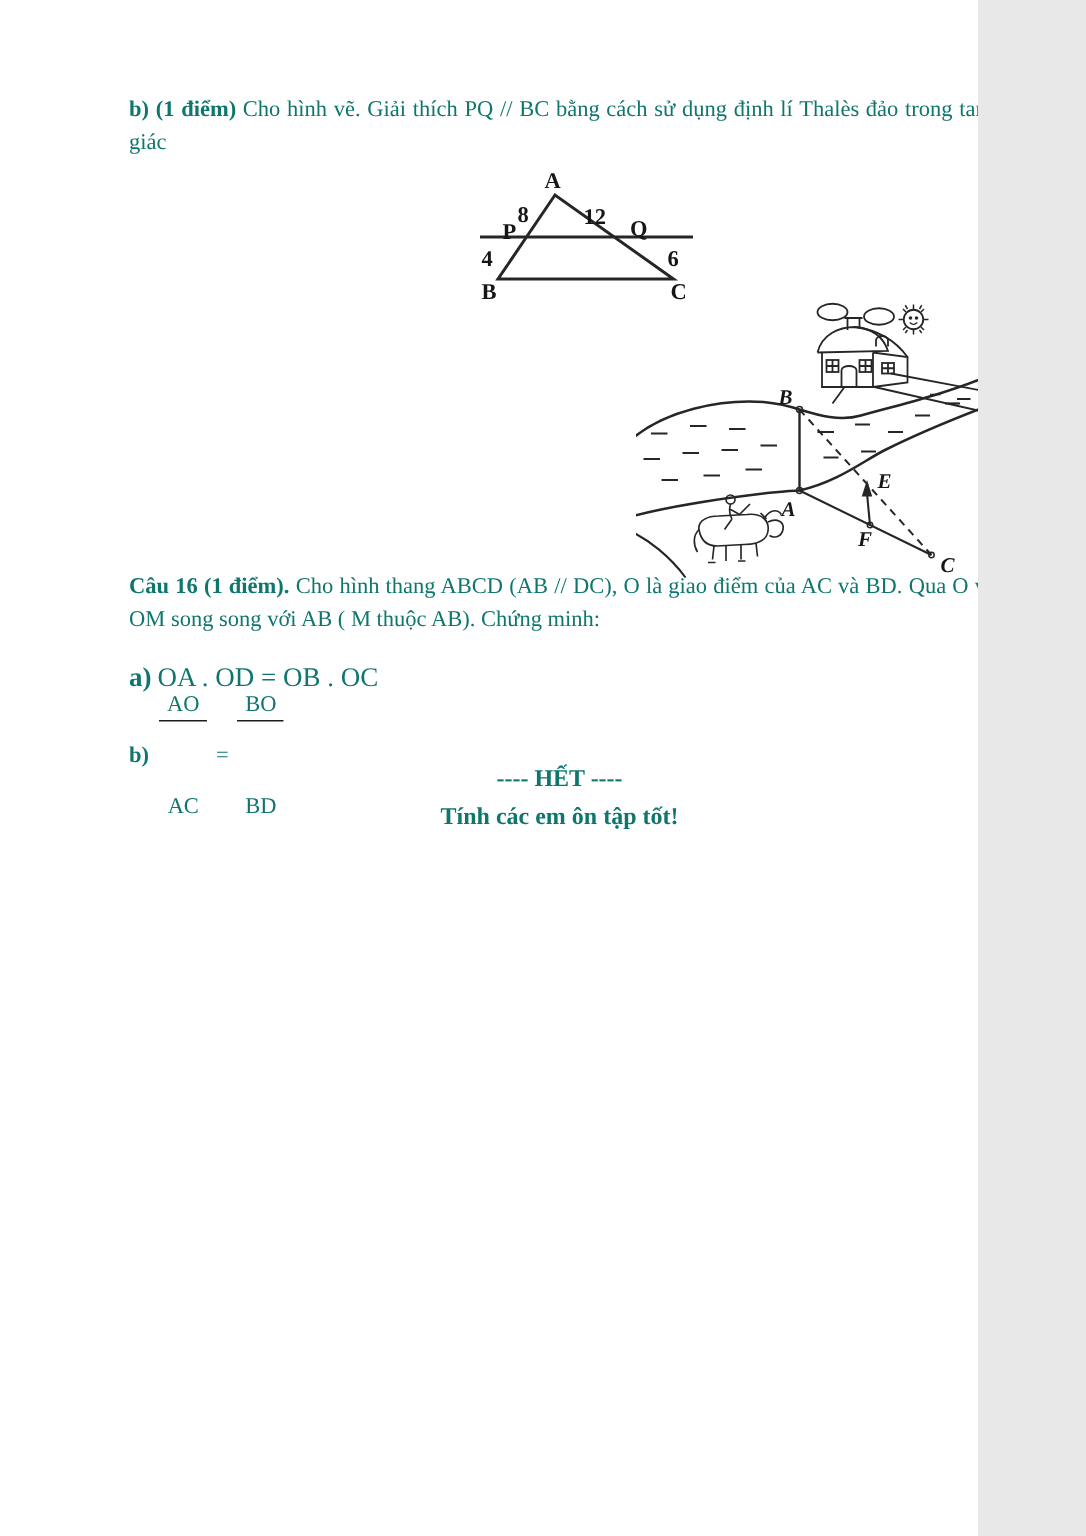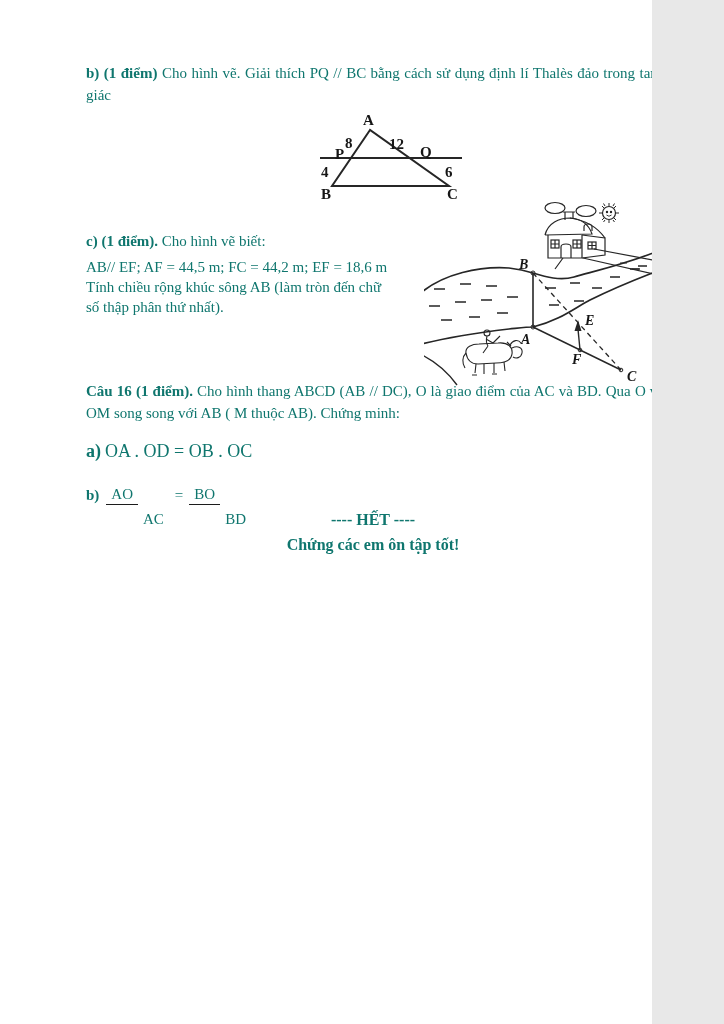--- a/index.html
+++ b/index.html
@@ -50,12 +50,6 @@
     <text class="fig-label" x="131" y="91">C</text>
   </svg>
 
-  <div class="abs" style="left:86px;top:231px;width:360px;">
-    <div class="cline"><span class="b">c)  (1 điểm).</span><span> Cho hình vẽ biết:</span></div>
-    <div class="cline" style="margin-top:6px;">AB// EF; AF = 44,5 m; FC = 44,2 m; EF = 18,6 m</div>
-    <div class="cline">Tính chiều rộng khúc sông AB (làm tròn đến chữ</div>
-    <div class="cline">số thập phân thứ nhất).</div>
-  </div>
 
   <svg class="abs" style="left:424px;top:192px;" width="236" height="198" viewBox="0 0 236 198">
 

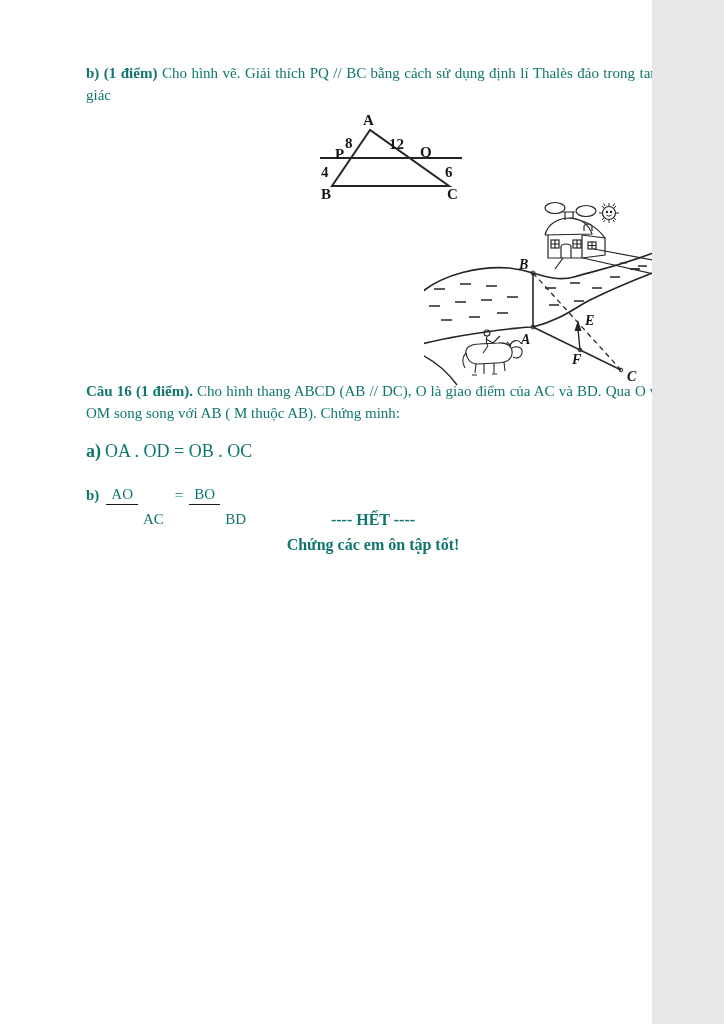--- a/index.html
+++ b/index.html
@@ -18,7 +18,7 @@
   .footer-line{width:574px;text-align:center;font-weight:bold;font-size:16px;}
   .part-line{font-size:18px;line-height:21px;white-space:nowrap;}
   .frac-row{display:flex;align-items:center;font-size:15px;}
-  .frac{display:inline-flex;flex-direction:row;align-items:center;font-weight:normal;}
+  .frac{display:inline-flex;flex-direction:column;align-items:center;font-weight:normal;}
   .frac .num{display:block;padding:0 5px 1px 5px;border-bottom:1.4px solid #1c1c1c;line-height:17px;}
   .frac .den{display:block;padding:1px 5px 0 5px;line-height:17px;margin-top:48px;}
   .eq{margin:0 6px;font-weight:normal;}

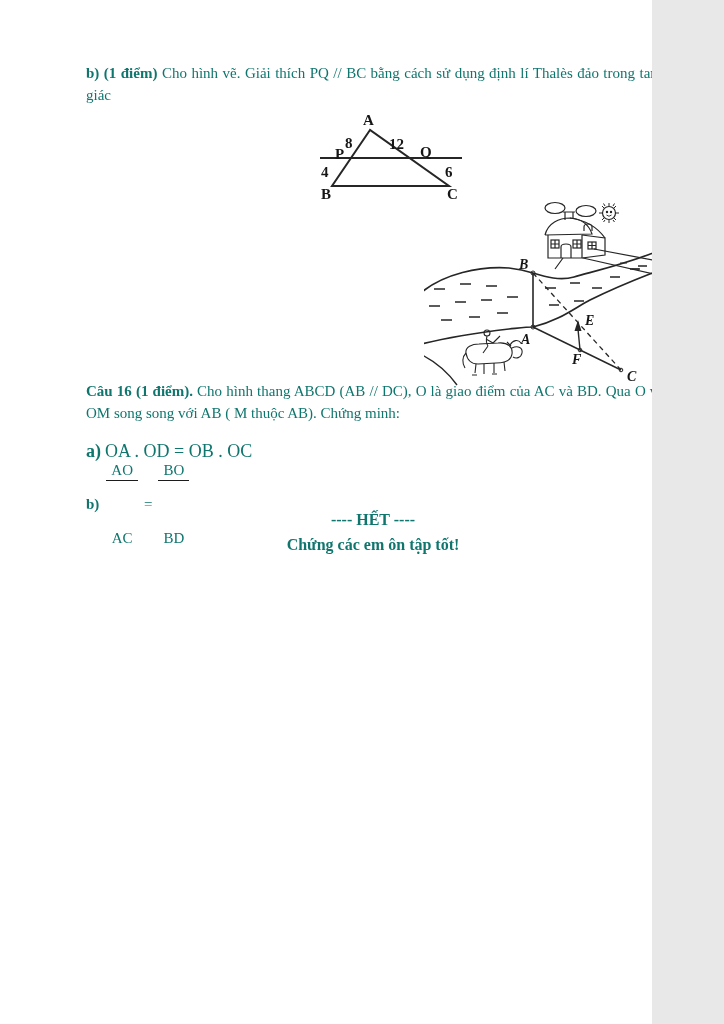--- a/index.html
+++ b/index.html
@@ -134,7 +134,7 @@
   </div>
 
   <div class="abs footer-line" style="left:86px;top:511px;">---- HẾT ----</div>
-  <div class="abs footer-line" style="left:86px;top:536px;">Chứng các em ôn tập tốt!</div>
+  <div class="abs footer-line" style="left:86px;top:536px;">Tính các em ôn tập tốt!</div>
 
 </div>
 

